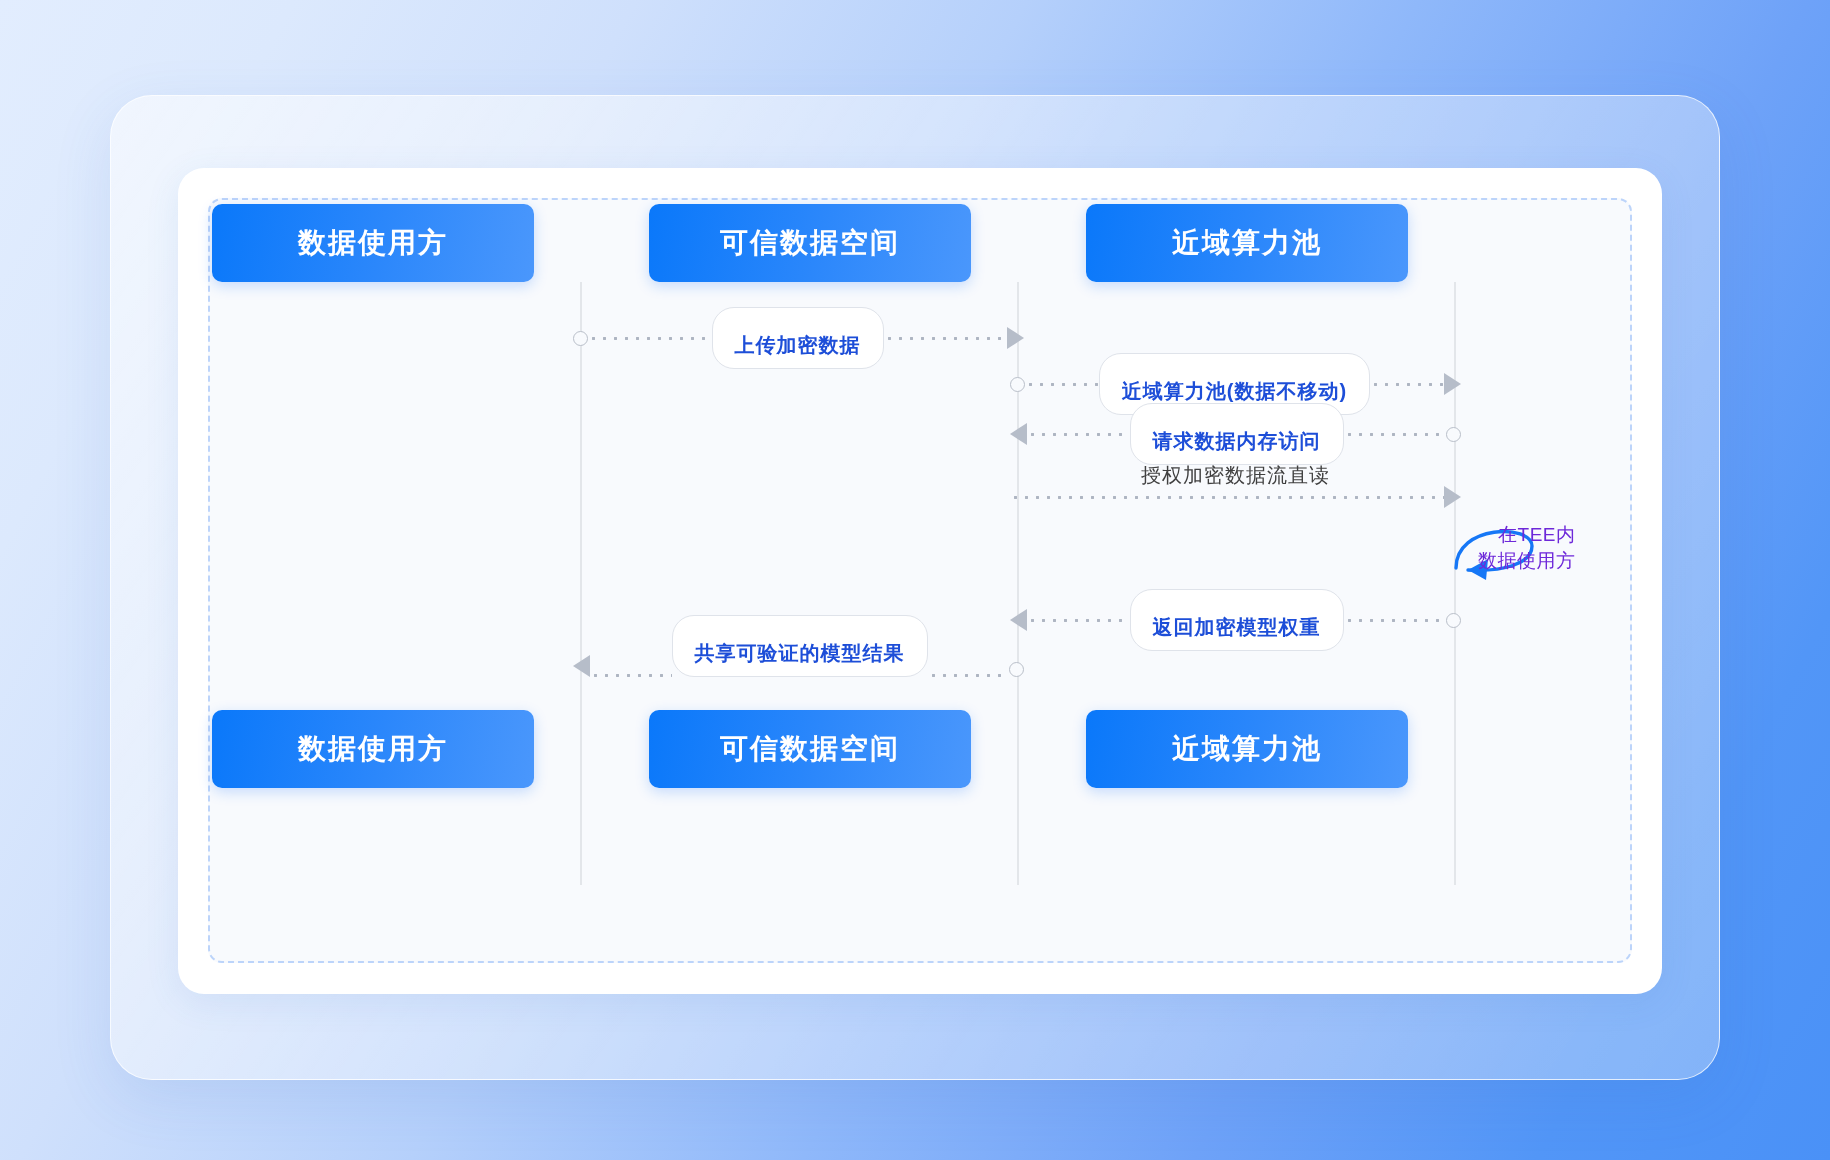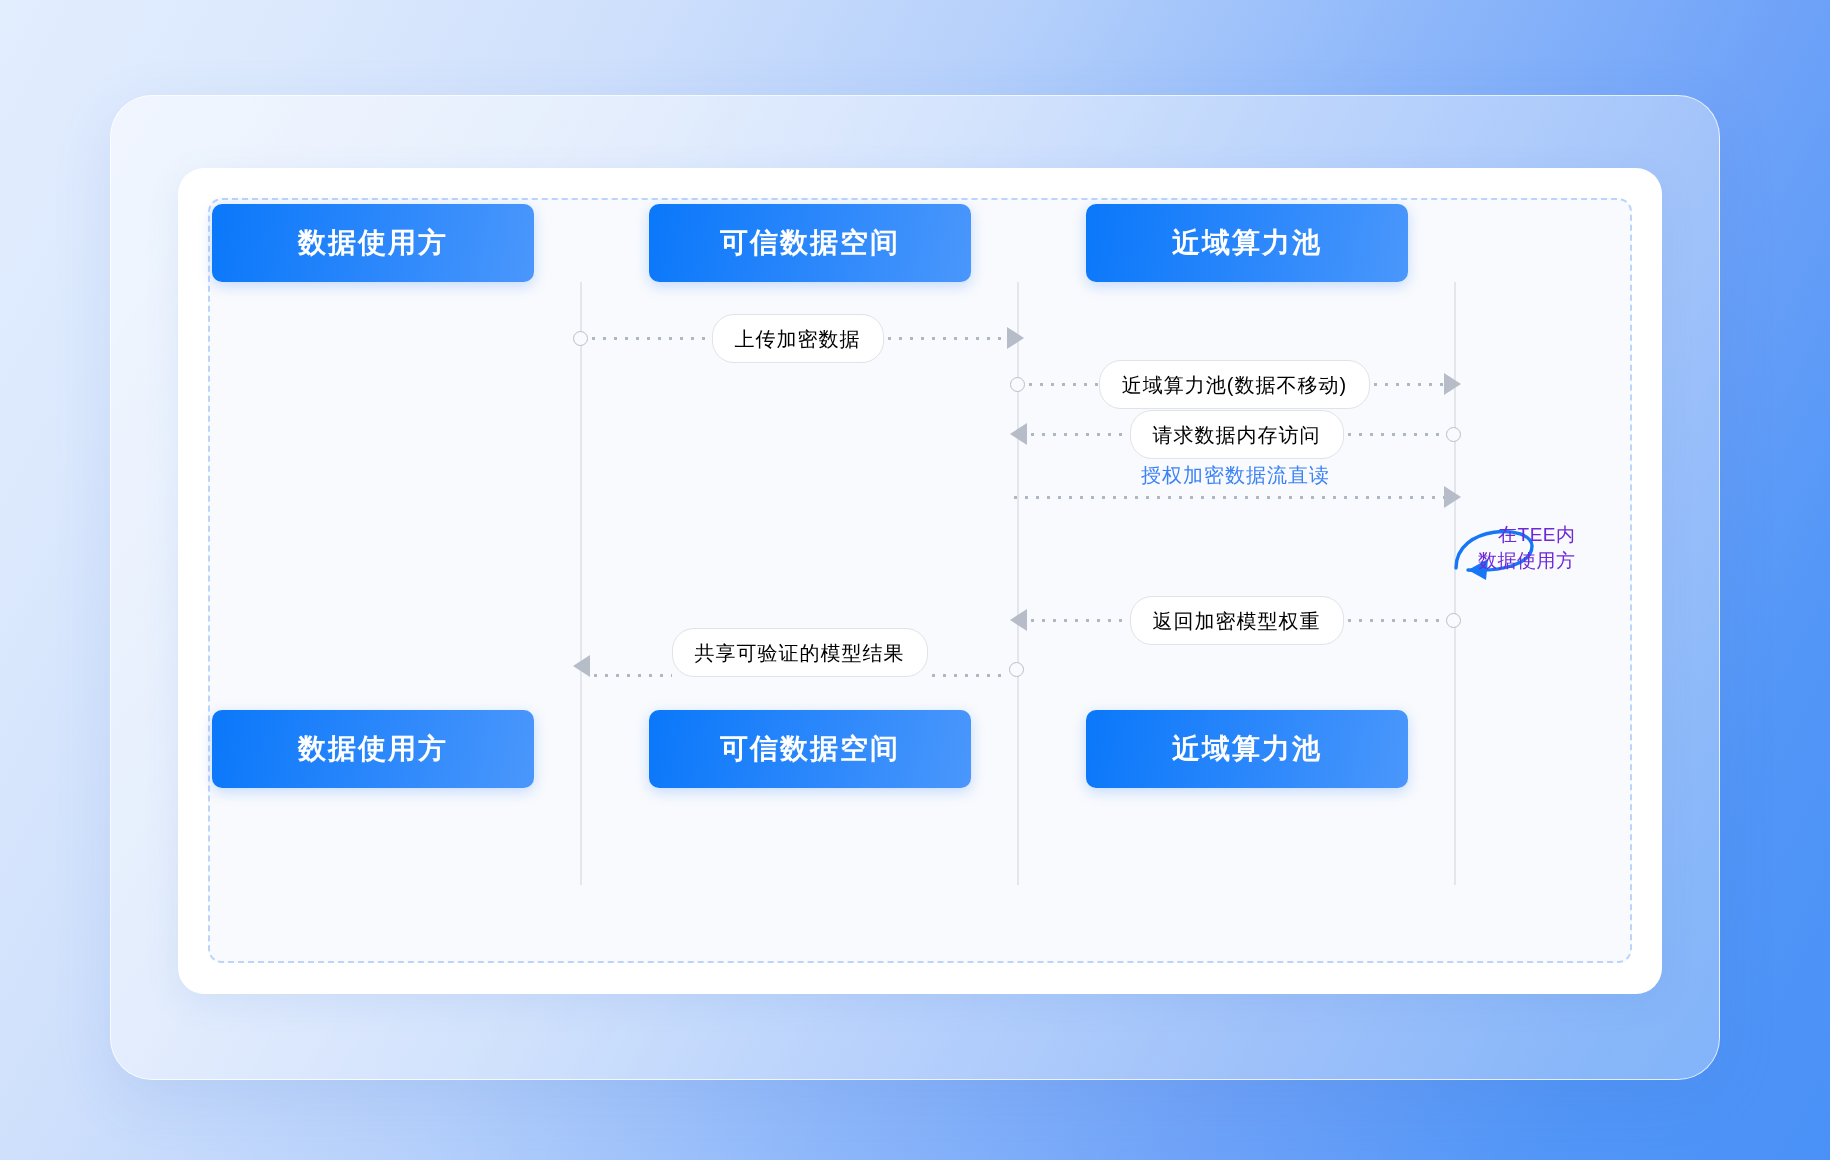--- a/index.html
+++ b/index.html
@@ -135,11 +135,12 @@
     border: 1.4px solid #dfe3ea;
     background: #ffffff;
     border-radius: 22px;
-    padding: 11px 22px 9px;
+    padding: 24px 22px 9px;
     font-size: 20px;
-    color: #000000;
+    color: #1d4ed8;
     white-space: nowrap;
     letter-spacing: 1px;
+    font-weight: bold;
   }
 
   

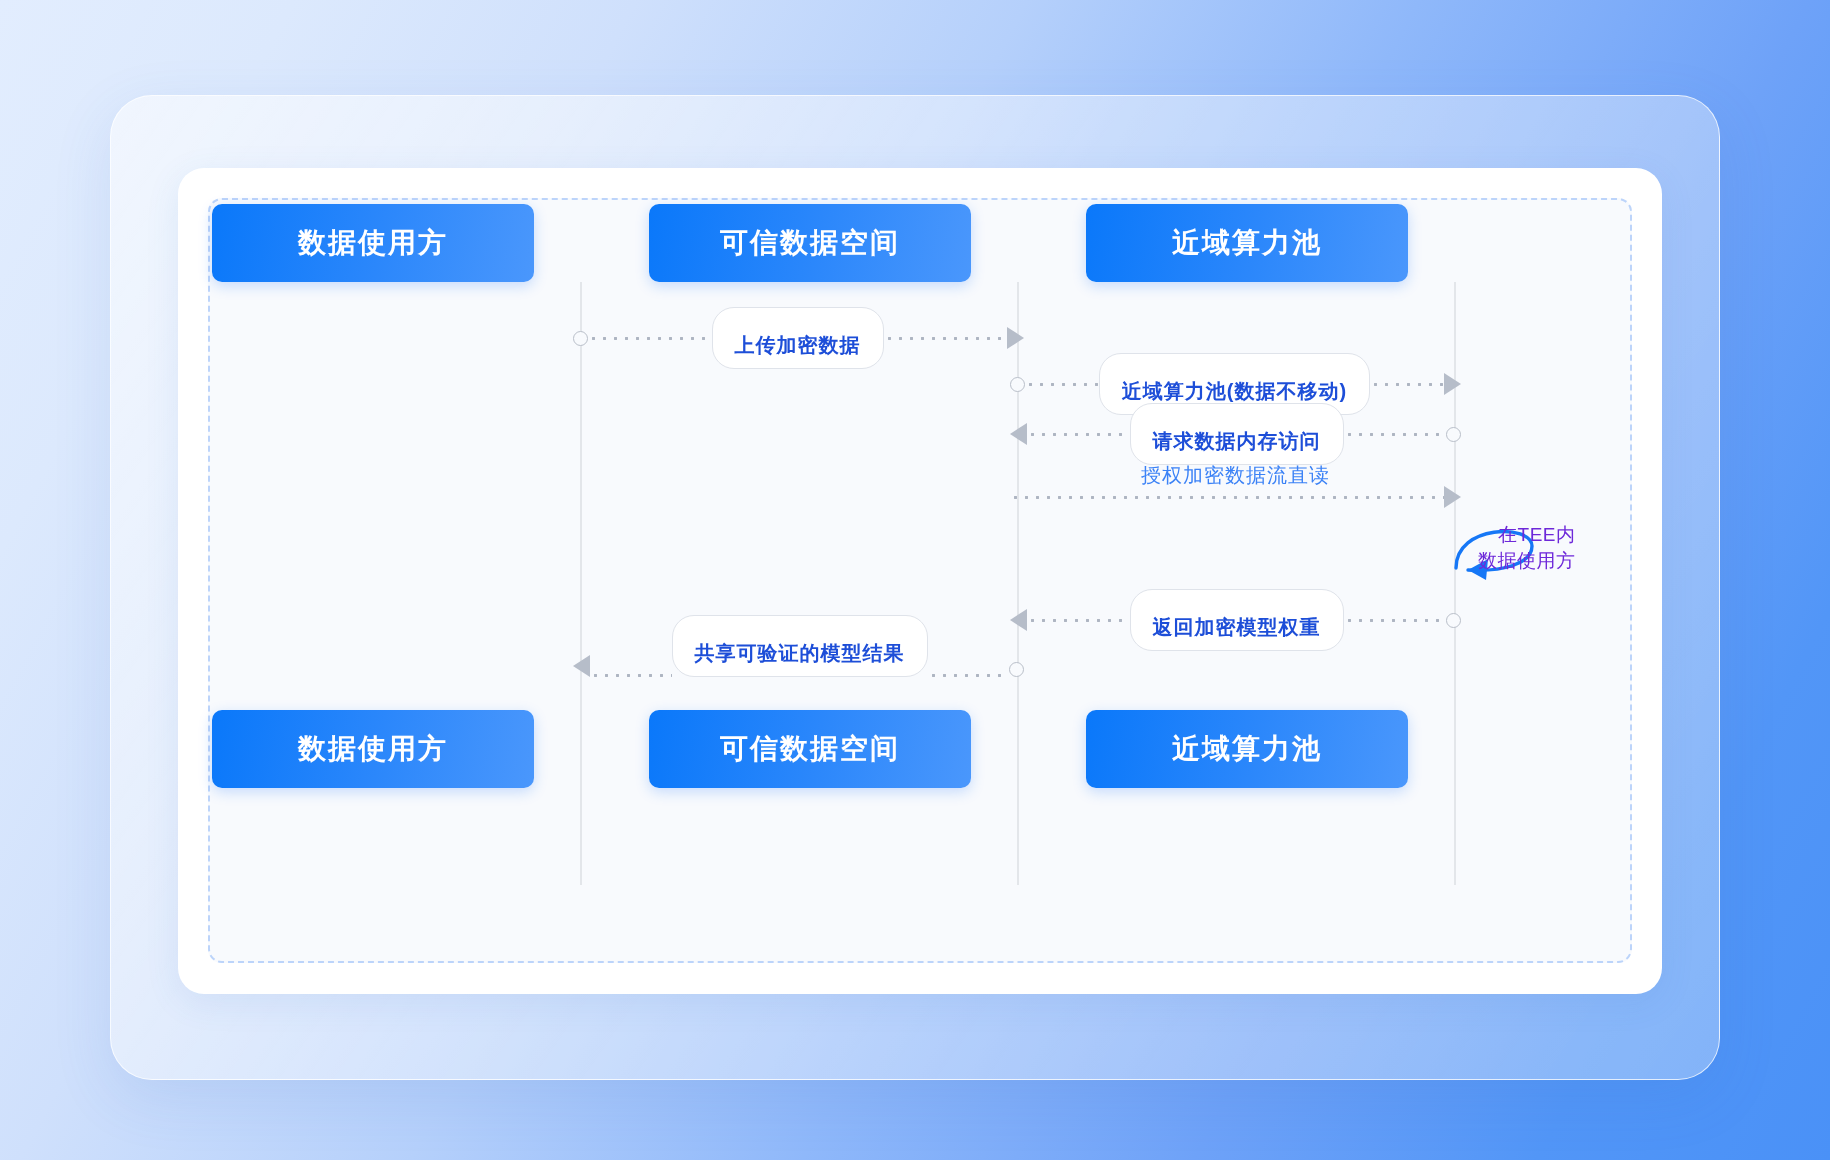--- a/index.html
+++ b/index.html
@@ -147,7 +147,7 @@
   .msg-bare-label {
     position: absolute;
     font-size: 20px;
-    color: #3b82f6;
+    color: #404040;
     letter-spacing: 1px;
     white-space: nowrap;
     text-align: center;

